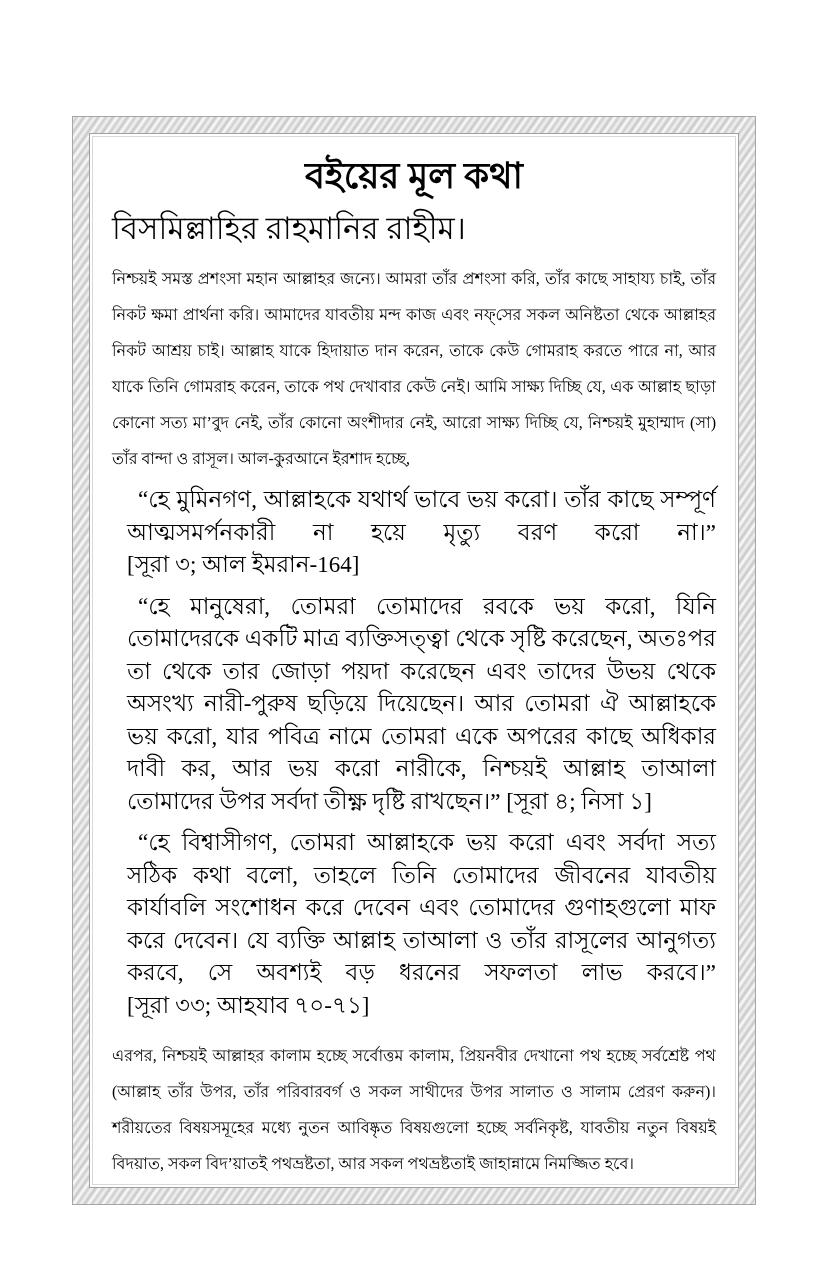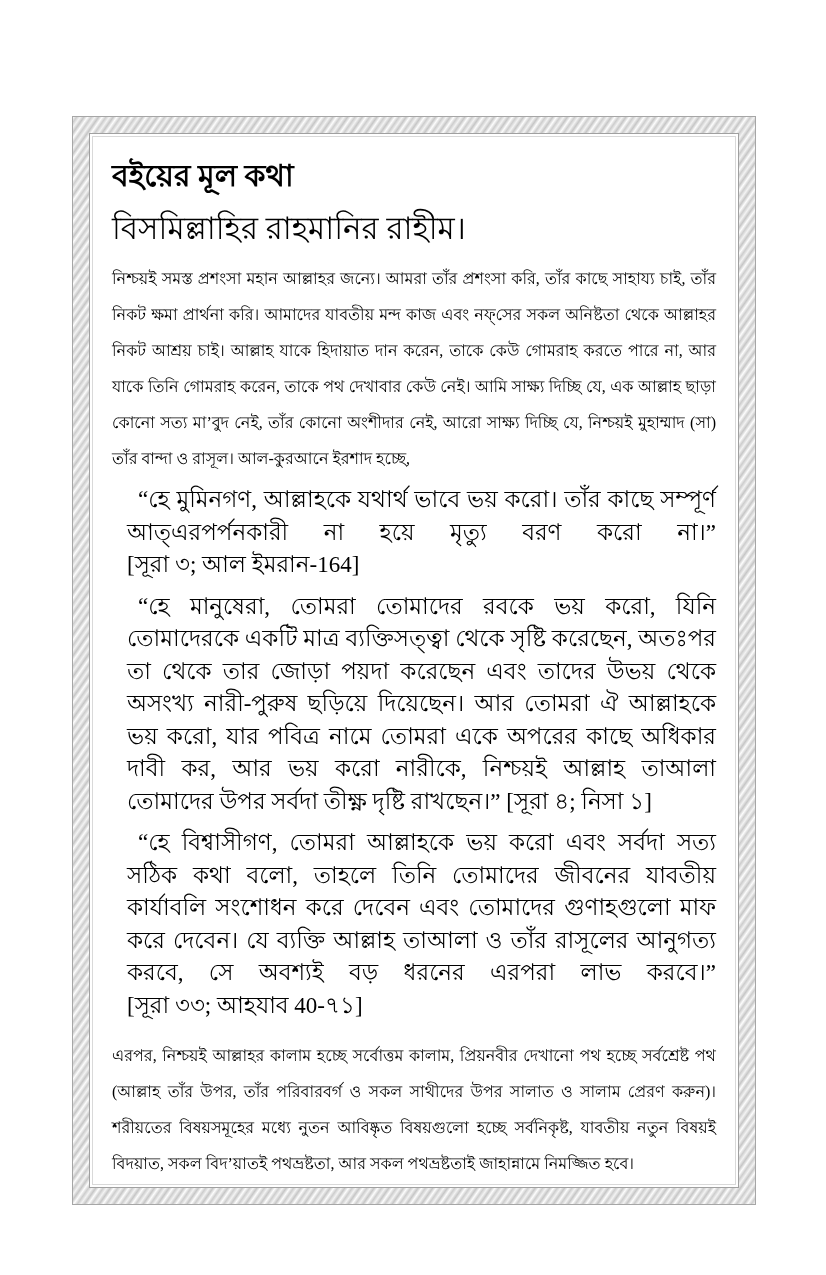--- a/index.html
+++ b/index.html
@@ -35,8 +35,9 @@
     overflow: hidden;
   }
   .page-title {
+    text-align: center;
     font-weight: bold;
-    font-size: 30px;
+    font-size: 36px;
     line-height: 40px;
     margin: 8px 0 16px 0;
   }

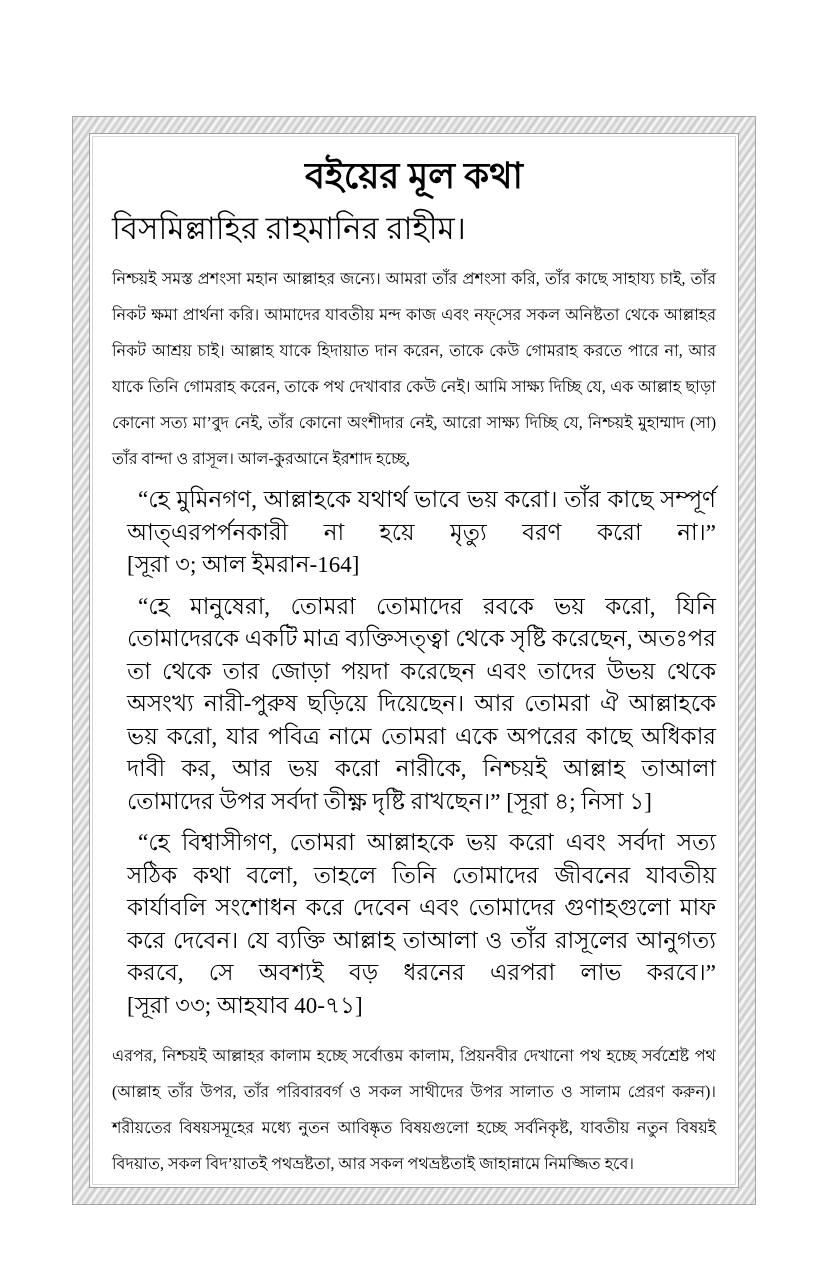--- a/index.html
+++ b/index.html
@@ -75,7 +75,7 @@
       <p class="body-para">নিশ্চয়ই সমস্ত প্রশংসা মহান আল্লাহর জন্যে। আমরা তাঁর প্রশংসা করি, তাঁর কাছে সাহায্য চাই, তাঁর নিকট ক্ষমা প্রার্থনা করি। আমাদের যাবতীয় মন্দ কাজ এবং নফ্‌সের সকল অনিষ্টতা থেকে আল্লাহর নিকট আশ্রয় চাই। আল্লাহ যাকে হিদায়াত দান করেন, তাকে কেউ গোমরাহ করতে পারে না, আর যাকে তিনি গোমরাহ করেন, তাকে পথ দেখাবার কেউ নেই। আমি সাক্ষ্য দিচ্ছি যে, এক আল্লাহ ছাড়া কোনো সত্য মা’বুদ নেই, তাঁর কোনো অংশীদার নেই, আরো সাক্ষ্য দিচ্ছি যে, নিশ্চয়ই মুহাম্মাদ (সা) তাঁর বান্দা ও রাসূল। আল-কুরআনে ইরশাদ হচ্ছে,</p>
 
       <p class="quote-para">
-        <span>“হে মুমিনগণ, আল্লাহকে যথার্থ ভাবে ভয় করো। তাঁর কাছে সম্পূর্ণ আত্এরপর্পনকারী না হয়ে মৃত্যু বরণ করো না।”</span>
+        <span>“হে মুমিনগণ, আল্লাহকে যথার্থ ভাবে ভয় করো। তাঁর কাছে সম্পূর্ণ আত্মসমর্পনকারী না হয়ে মৃত্যু বরণ করো না।”</span>
         <span class="quote-ref">[সূরা ৩; আল ইমরান-164]</span>
       </p>
 

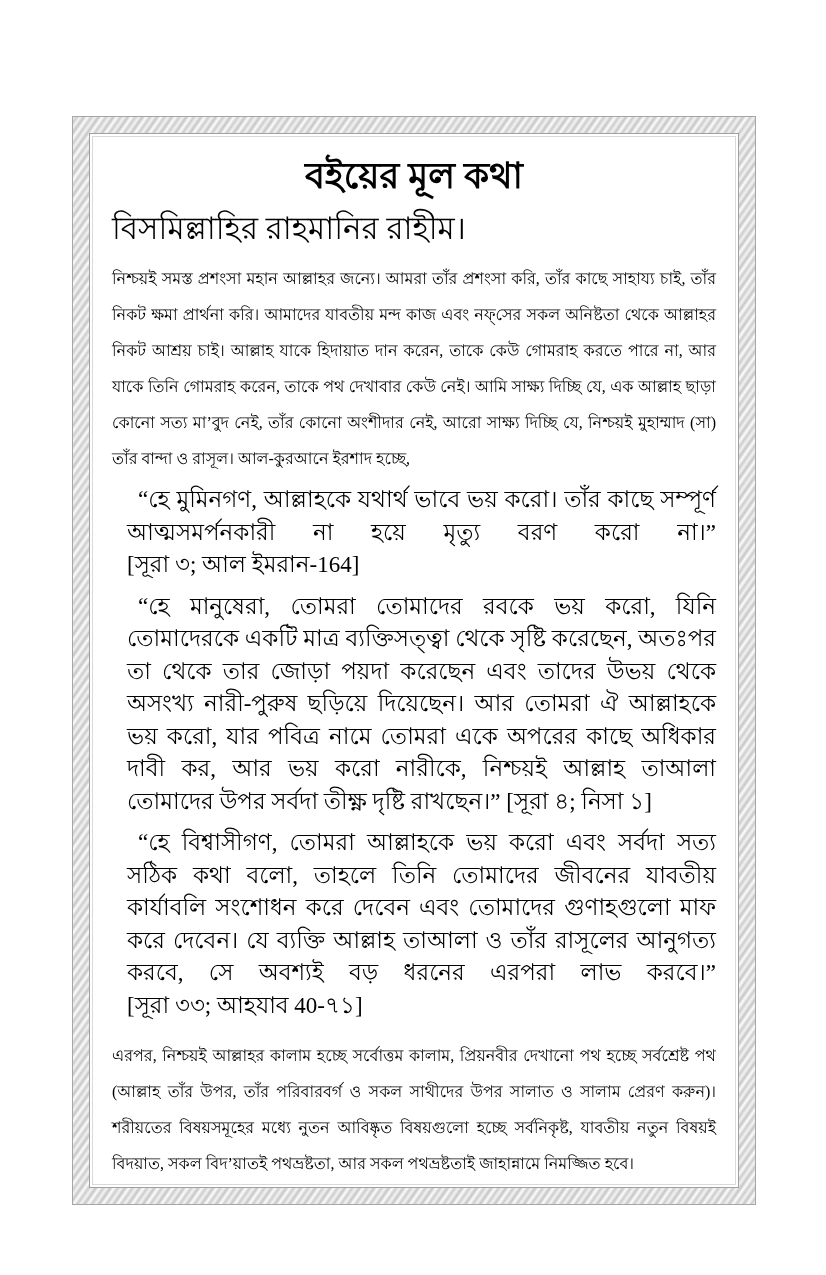--- a/index.html
+++ b/index.html
@@ -85,7 +85,7 @@
       </p>
 
       <p class="quote-para">
-        <span>“হে বিশ্বাসীগণ, তোমরা আল্লাহকে ভয় করো এবং সর্বদা সত্য সঠিক কথা বলো, তাহলে তিনি তোমাদের জীবনের যাবতীয় কার্যাবলি সংশোধন করে দেবেন এবং তোমাদের গুণাহগুলো মাফ করে দেবেন। যে ব্যক্তি আল্লাহ তাআলা ও তাঁর রাসূলের আনুগত্য করবে, সে অবশ্যই বড় ধরনের এরপরা লাভ করবে।”</span>
+        <span>“হে বিশ্বাসীগণ, তোমরা আল্লাহকে ভয় করো এবং সর্বদা সত্য সঠিক কথা বলো, তাহলে তিনি তোমাদের জীবনের যাবতীয় কার্যাবলি সংশোধন করে দেবেন এবং তোমাদের গুণাহগুলো মাফ করে দেবেন। যে ব্যক্তি আল্লাহ তাআলা ও তাঁর রাসূলের আনুগত্য করবে, সে অবশ্যই বড় ধরনের সফলতা লাভ করবে।”</span>
         <span class="quote-ref">[সূরা ৩৩; আহযাব 40-৭১]</span>
       </p>
 

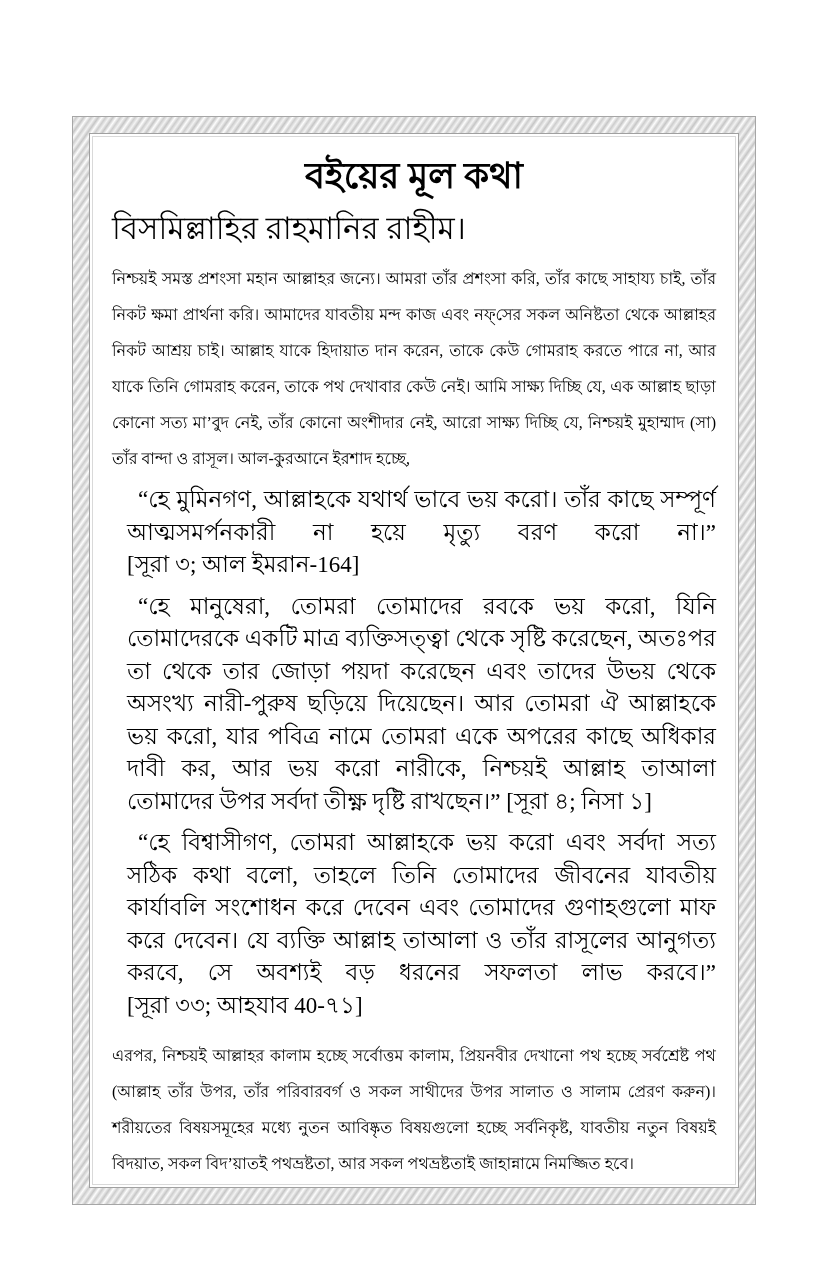--- a/index.html
+++ b/index.html
@@ -86,7 +86,7 @@
 
       <p class="quote-para">
         <span>“হে বিশ্বাসীগণ, তোমরা আল্লাহকে ভয় করো এবং সর্বদা সত্য সঠিক কথা বলো, তাহলে তিনি তোমাদের জীবনের যাবতীয় কার্যাবলি সংশোধন করে দেবেন এবং তোমাদের গুণাহগুলো মাফ করে দেবেন। যে ব্যক্তি আল্লাহ তাআলা ও তাঁর রাসূলের আনুগত্য করবে, সে অবশ্যই বড় ধরনের সফলতা লাভ করবে।”</span>
-        <span class="quote-ref">[সূরা ৩৩; আহযাব 40-৭১]</span>
+        <span class="quote-ref">[সূরা ৩৩; আহযাব ৭০-৭১]</span>
       </p>
 
       <p class="body-para">এরপর, নিশ্চয়ই আল্লাহর কালাম হচ্ছে সর্বোত্তম কালাম, প্রিয়নবীর দেখানো পথ হচ্ছে সর্বশ্রেষ্ট পথ (আল্লাহ তাঁর উপর, তাঁর পরিবারবর্গ ও সকল সাথীদের উপর সালাত ও সালাম প্রেরণ করুন)। শরীয়তের বিষয়সমূহের মধ্যে নুতন আবিষ্কৃত বিষয়গুলো হচ্ছে সর্বনিকৃষ্ট, যাবতীয় নতুন বিষয়ই বিদয়াত, সকল বিদ’য়াতই পথভ্রষ্টতা, আর সকল পথভ্রষ্টতাই জাহান্নামে নিমজ্জিত হবে।</p>

